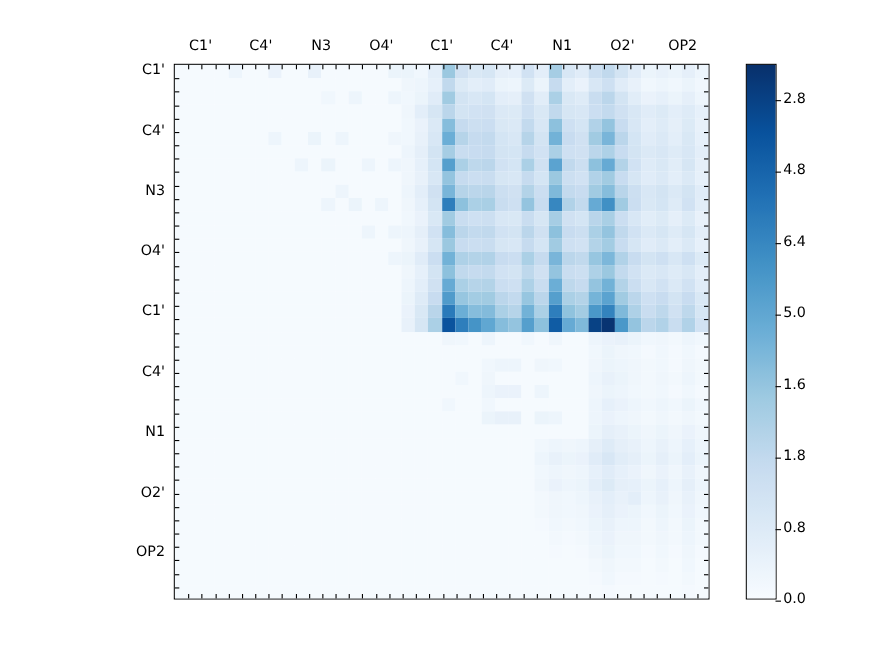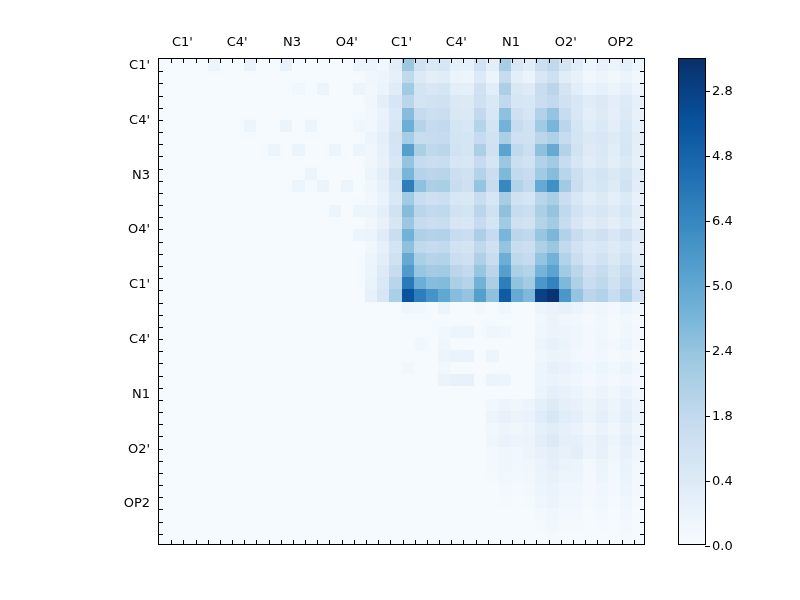--- a/index.html
+++ b/index.html
@@ -1837,7 +1837,7 @@
       <div style="position: absolute; left: 712px; top: 545px; transform: translateY(-50%); font-size: 13px; color: rgb(0, 0, 0);">0.0</div>
       <div style="position: absolute; left: 712px; top: 480.067px; transform: translateY(-50%); font-size: 13px; color: rgb(0, 0, 0);">0.4</div>
       <div style="position: absolute; left: 712px; top: 415.133px; transform: translateY(-50%); font-size: 13px; color: rgb(0, 0, 0);">1.8</div>
-      <div style="position: absolute; left: 712px; top: 350.2px; transform: translateY(-50%); font-size: 13px; color: rgb(0, 0, 0);">2.4</div>
+      <div style="position: absolute; left: 712px; top: 350.2px; transform: translateY(-50%); font-size: 13px; color: rgb(0, 0, 0);">1.6</div>
       <div style="position: absolute; left: 712px; top: 285.267px; transform: translateY(-50%); font-size: 13px; color: rgb(0, 0, 0);">5.0</div>
       <div style="position: absolute; left: 712px; top: 220.333px; transform: translateY(-50%); font-size: 13px; color: rgb(0, 0, 0);">6.4</div>
       <div style="position: absolute; left: 712px; top: 155.4px; transform: translateY(-50%); font-size: 13px; color: rgb(0, 0, 0);">4.8</div>

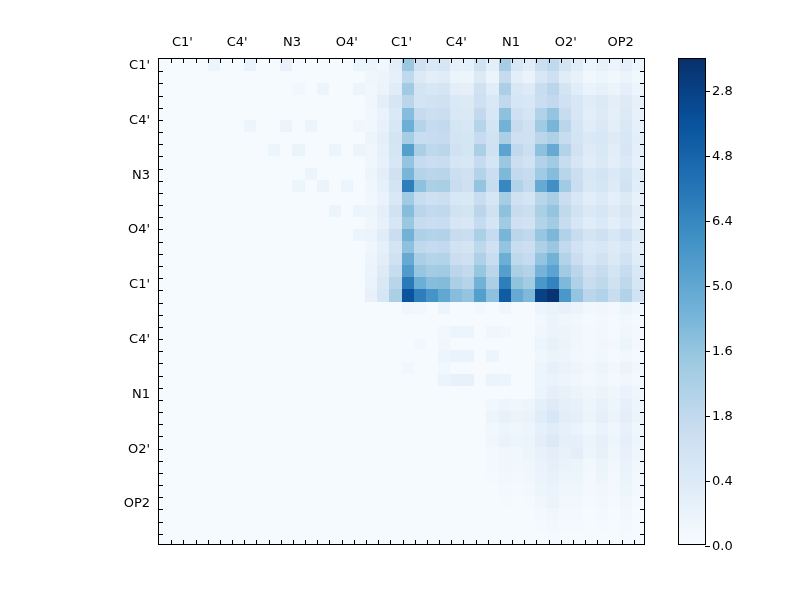--- a/index.html
+++ b/index.html
@@ -1835,7 +1835,7 @@
     </div>
   <div id="cblabels">
       <div style="position: absolute; left: 712px; top: 545px; transform: translateY(-50%); font-size: 13px; color: rgb(0, 0, 0);">0.0</div>
-      <div style="position: absolute; left: 712px; top: 480.067px; transform: translateY(-50%); font-size: 13px; color: rgb(0, 0, 0);">0.4</div>
+      <div style="position: absolute; left: 712px; top: 480.067px; transform: translateY(-50%); font-size: 13px; color: rgb(0, 0, 0);">0.8</div>
       <div style="position: absolute; left: 712px; top: 415.133px; transform: translateY(-50%); font-size: 13px; color: rgb(0, 0, 0);">1.8</div>
       <div style="position: absolute; left: 712px; top: 350.2px; transform: translateY(-50%); font-size: 13px; color: rgb(0, 0, 0);">1.6</div>
       <div style="position: absolute; left: 712px; top: 285.267px; transform: translateY(-50%); font-size: 13px; color: rgb(0, 0, 0);">5.0</div>

